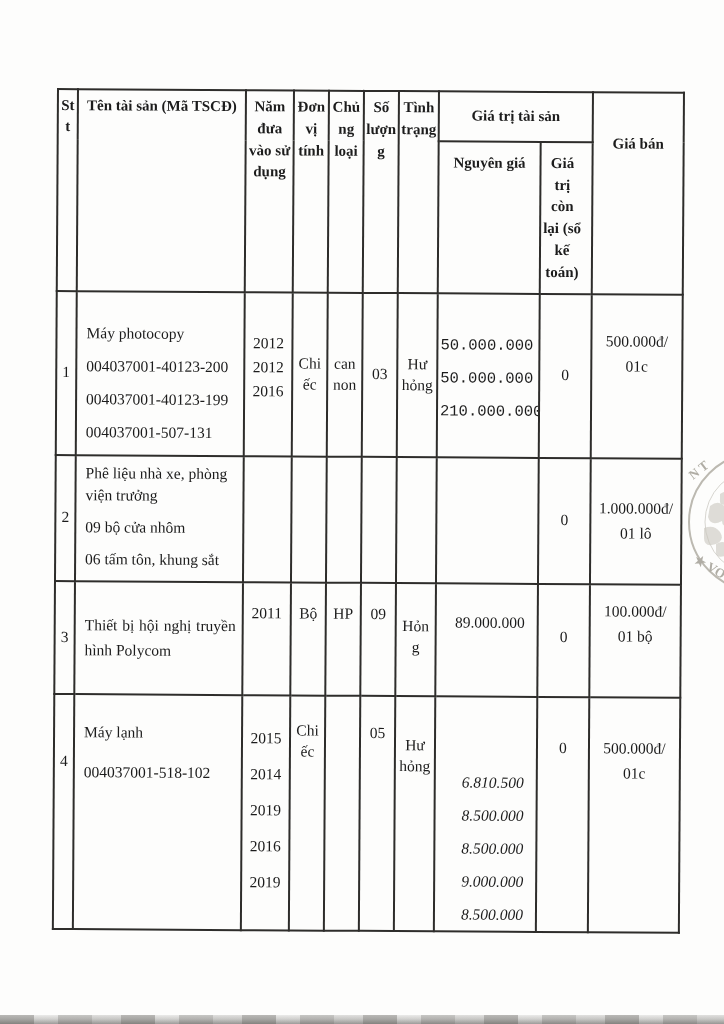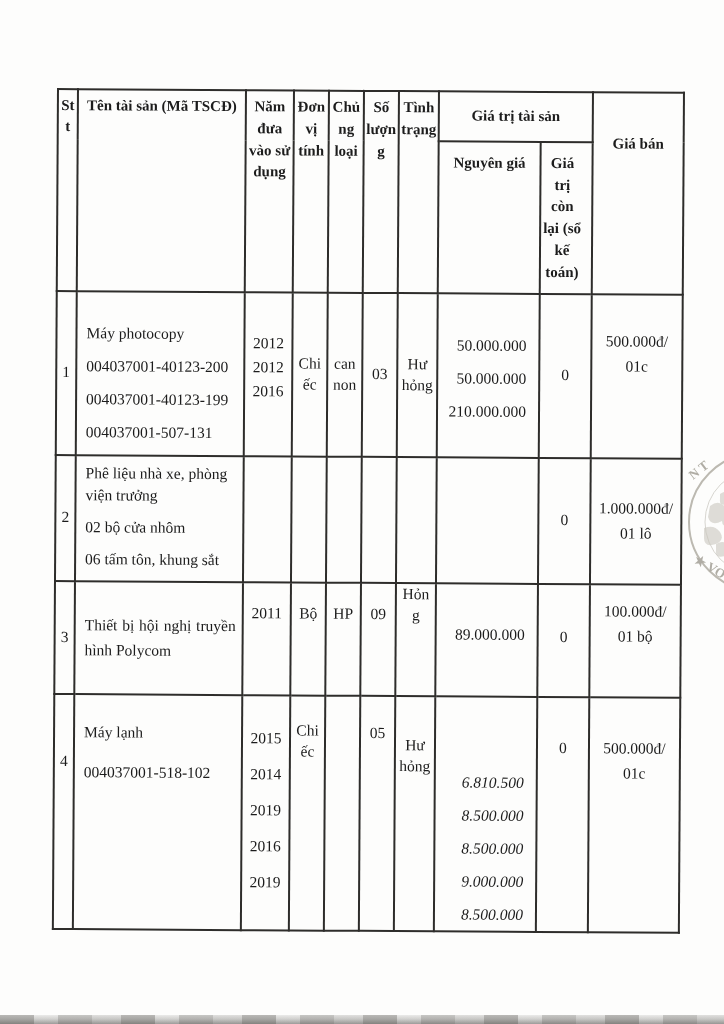--- a/index.html
+++ b/index.html
@@ -46,7 +46,7 @@
   .r1 .c-year { vertical-align:top; padding-top:38px; }
   .r1 .c-year .line { line-height:24px;font-family:Liberation Serif, serif; }
   .r1 .c-cost { vertical-align:top; padding-top:40px; }
-  .r1 .c-cost .line { margin-bottom:11px; line-height:22px; }
+  .r1 .c-cost .line { margin-bottom:11px; line-height:22px;font-family:Liberation Mono, monospace; }
   .r1 .c-price { vertical-align:top; padding-top:34px; }
 
   

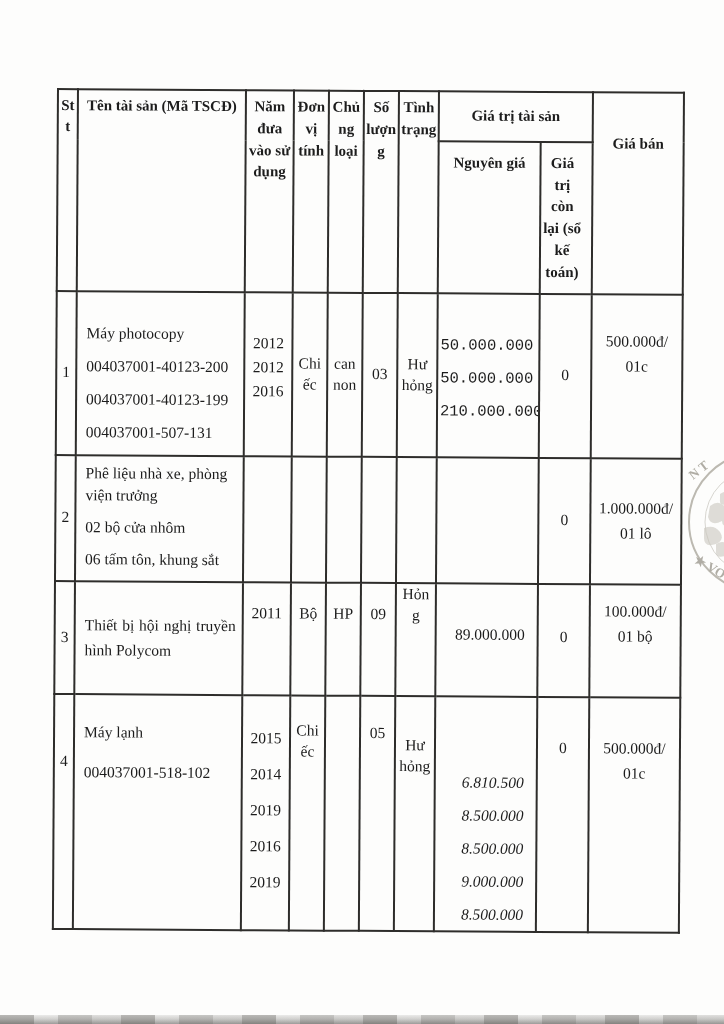--- a/index.html
+++ b/index.html
@@ -156,7 +156,7 @@
           <td class="c-stt">2</td>
           <td class="c-name">
               <div class="line">Phê liệu nhà xe, phòng viện trưởng</div>
-              <div class="line">02 bộ cửa nhôm</div>
+              <div class="line">09 bộ cửa nhôm</div>
               <div class="line">06 tấm tôn, khung sắt</div>
             </td>
           <td class="c-year"></td>

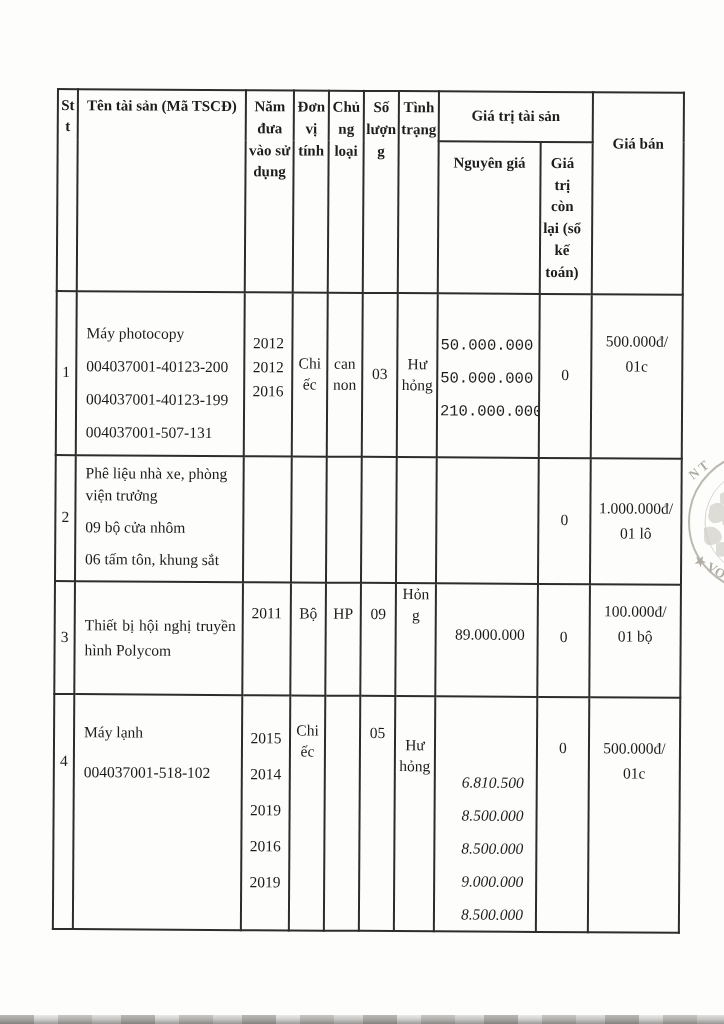--- a/index.html
+++ b/index.html
@@ -56,7 +56,7 @@
   
   .r3 .c-name .line { text-align:justify; line-height:25px; }
   .r3 .c-year, .r3 .c-unit, .r3 .c-cat, .r3 .c-qty { vertical-align:top; padding-top:20px; }
-  .r3 .c-cond { vertical-align:top; }
+  .r3 .c-cond { vertical-align:top; padding-top:32px; }
   .r3 .c-cost { vertical-align:top; padding-top:40px; }
   .r3 .c-resid { vertical-align:top; padding-top:42px; }
   .r3 .c-price { vertical-align:top; padding-top:14px; }

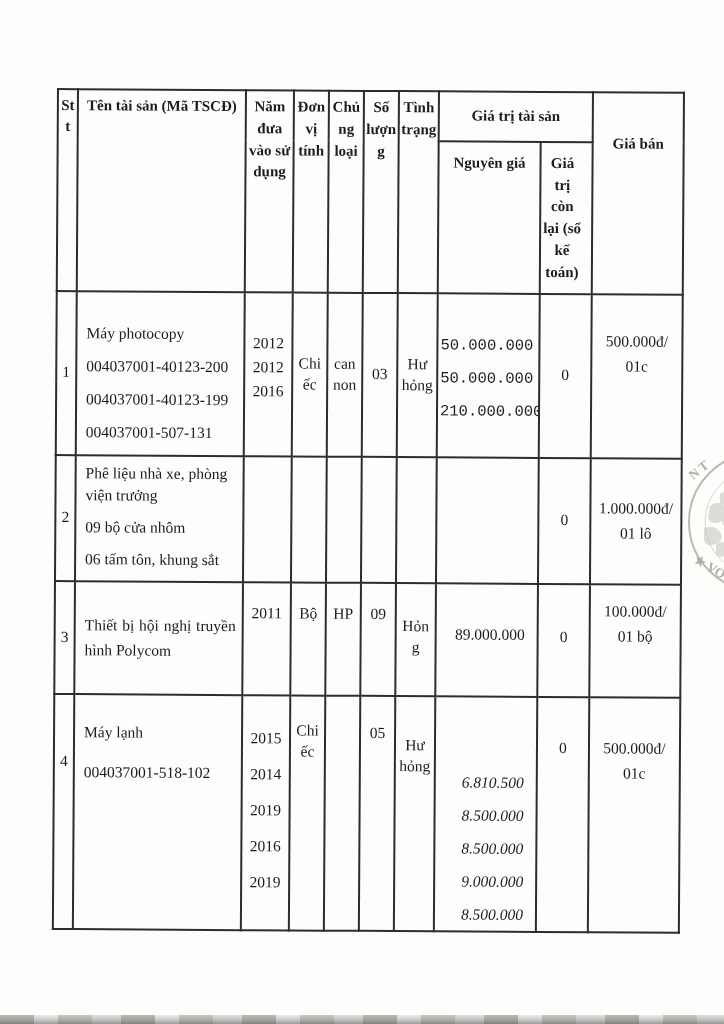--- a/index.html
+++ b/index.html
@@ -57,7 +57,7 @@
   .r3 .c-name .line { text-align:justify; line-height:25px; }
   .r3 .c-year, .r3 .c-unit, .r3 .c-cat, .r3 .c-qty { vertical-align:top; padding-top:20px; }
   .r3 .c-cond { vertical-align:top; padding-top:32px; }
-  .r3 .c-cost { vertical-align:top; padding-top:40px; }
+  .r3 .c-cost { vertical-align:top; padding-top:28px; }
   .r3 .c-resid { vertical-align:top; padding-top:42px; }
   .r3 .c-price { vertical-align:top; padding-top:14px; }
 

